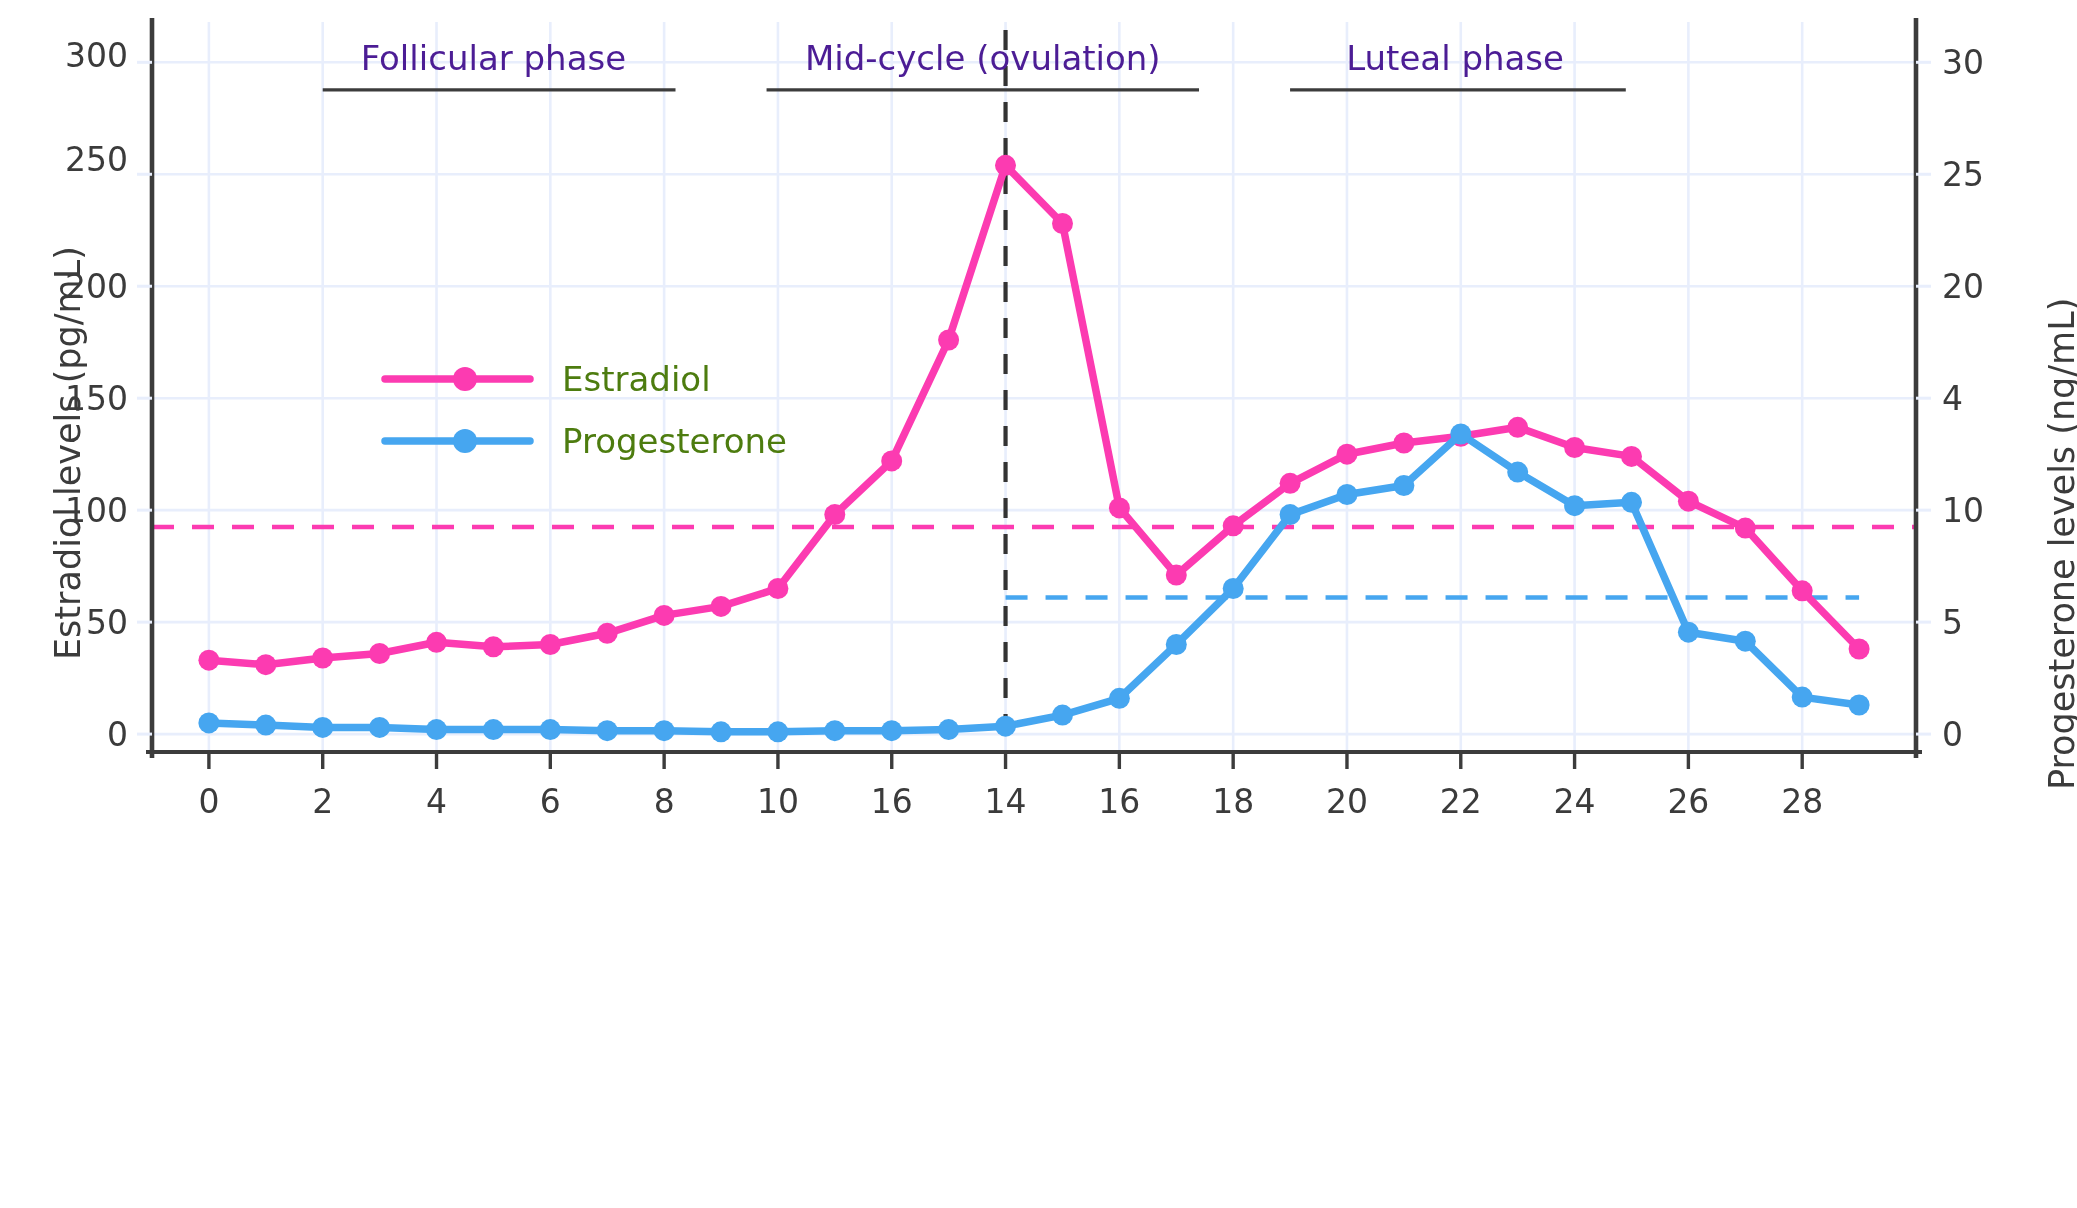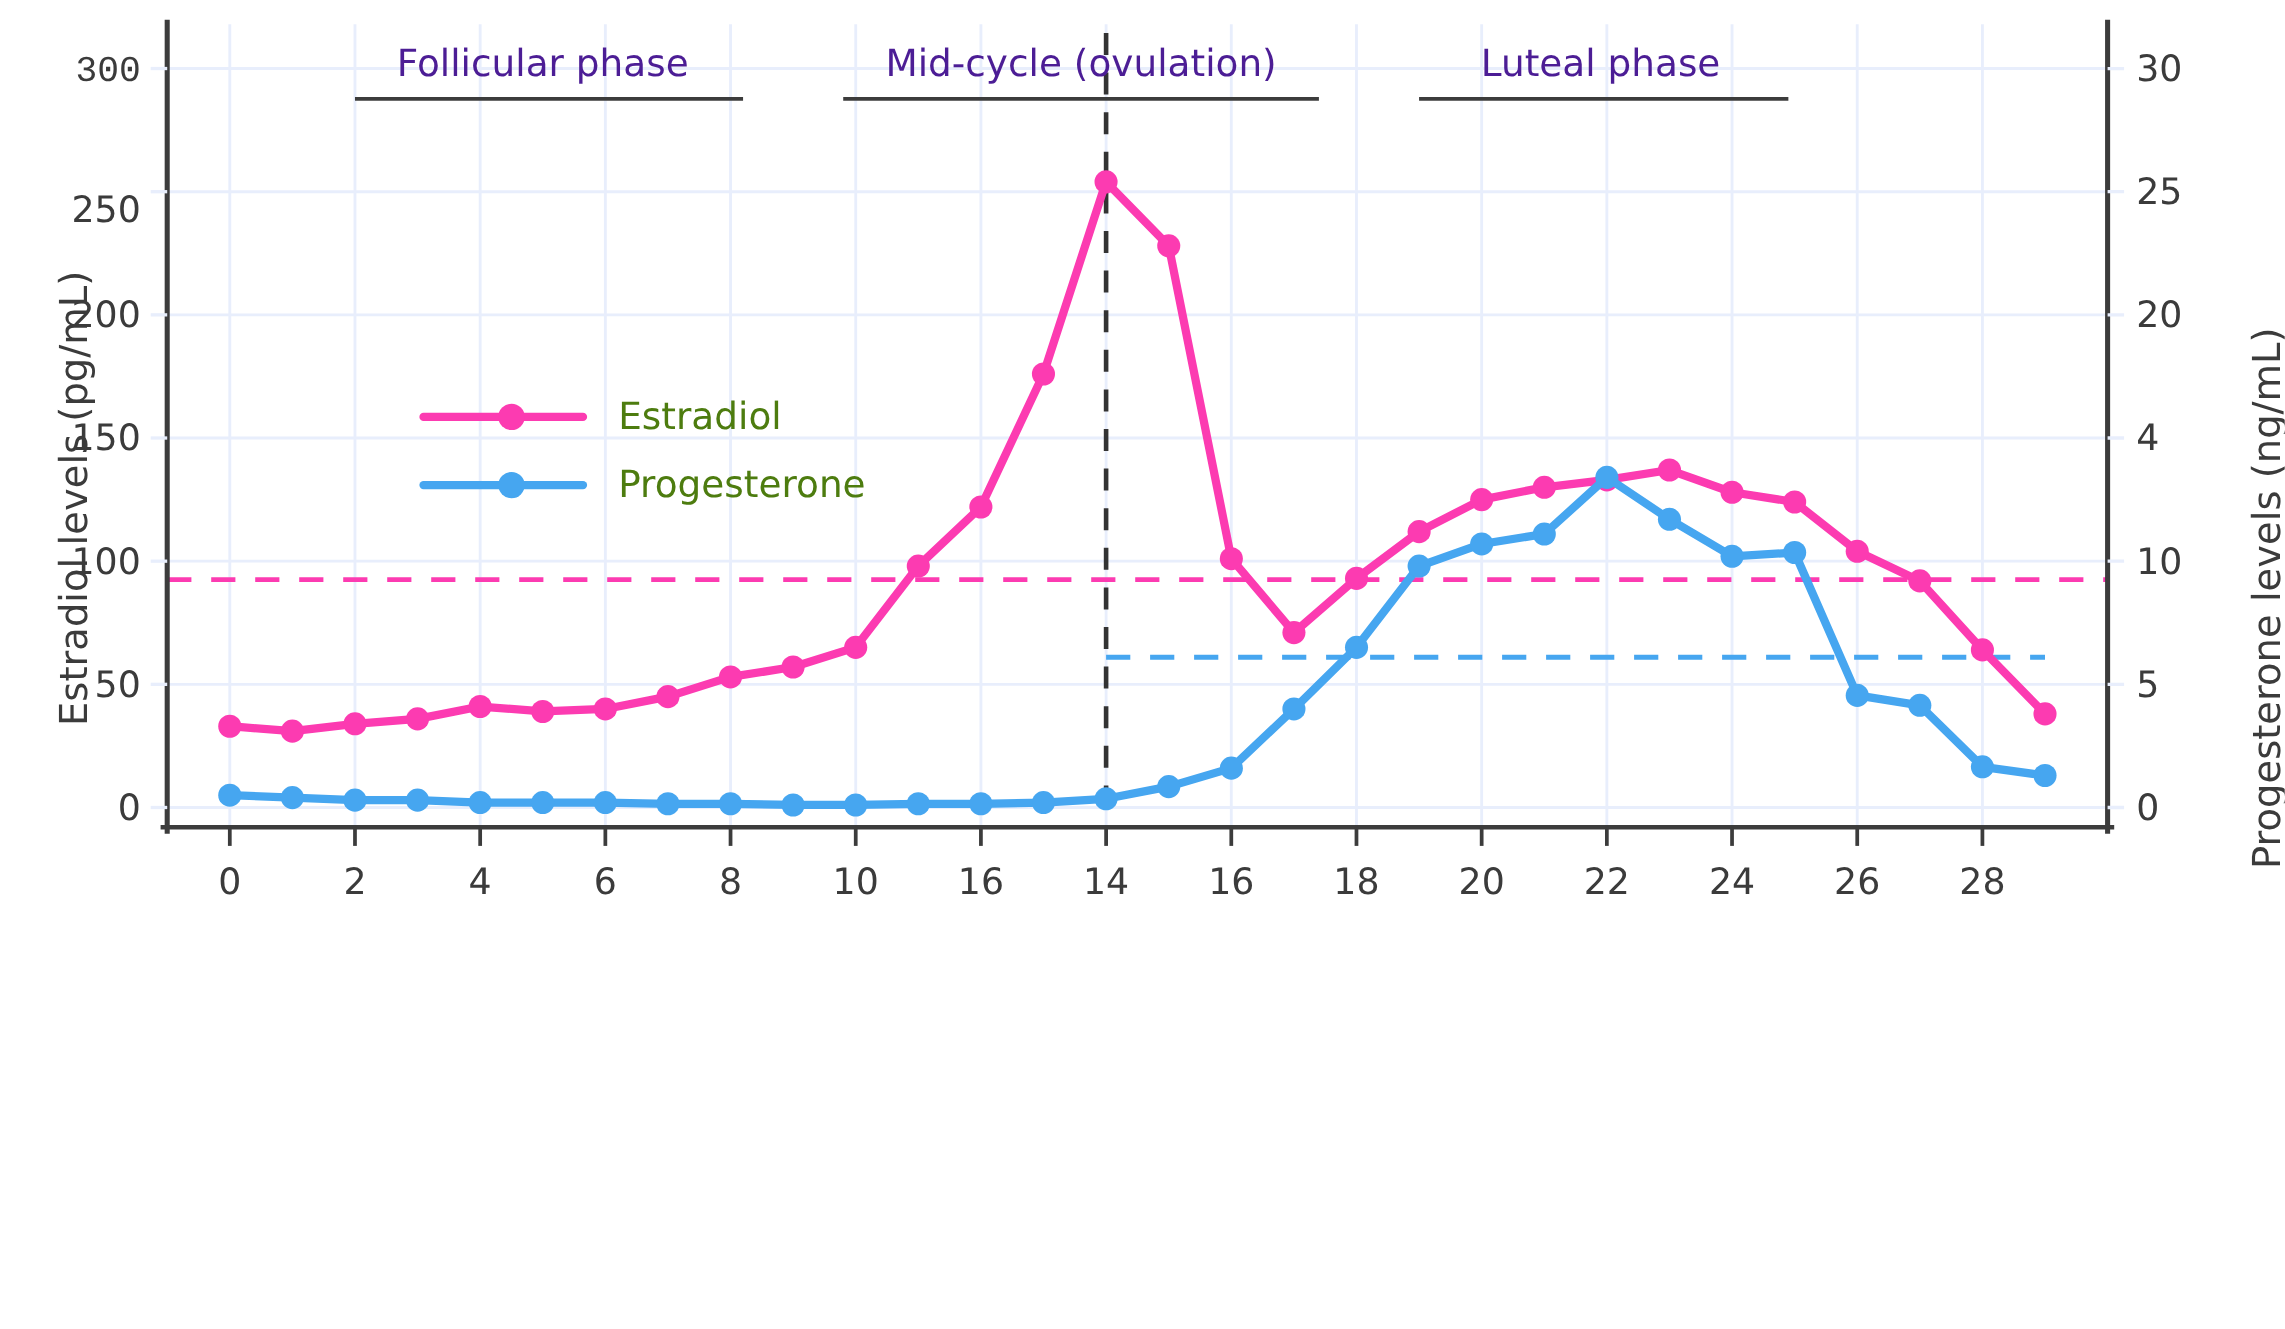--- a/index.html
+++ b/index.html
@@ -244,7 +244,7 @@
       <div class="tick-label y-left" style="left: 128px; top: 398.196px;">150</div>
       <div class="tick-label y-left" style="left: 128px; top: 286.233px;">200</div>
       <div class="tick-label y-left" style="left: 128px; top: 190px;">250</div>
-      <div class="tick-label y-left" style="left: 128px; top: 65px; font-family: Liberation Mono, monospace;">300</div>
+      <div class="tick-label y-left" style="left: 128px; top: 55px;">300</div>
       <div class="tick-label y-right" style="left: 1942px; top: 734.086px;">0</div>
       <div class="tick-label y-right" style="left: 1942px; top: 622.123px;">5</div>
       <div class="tick-label y-right" style="left: 1942px; top: 510.16px;">10</div>

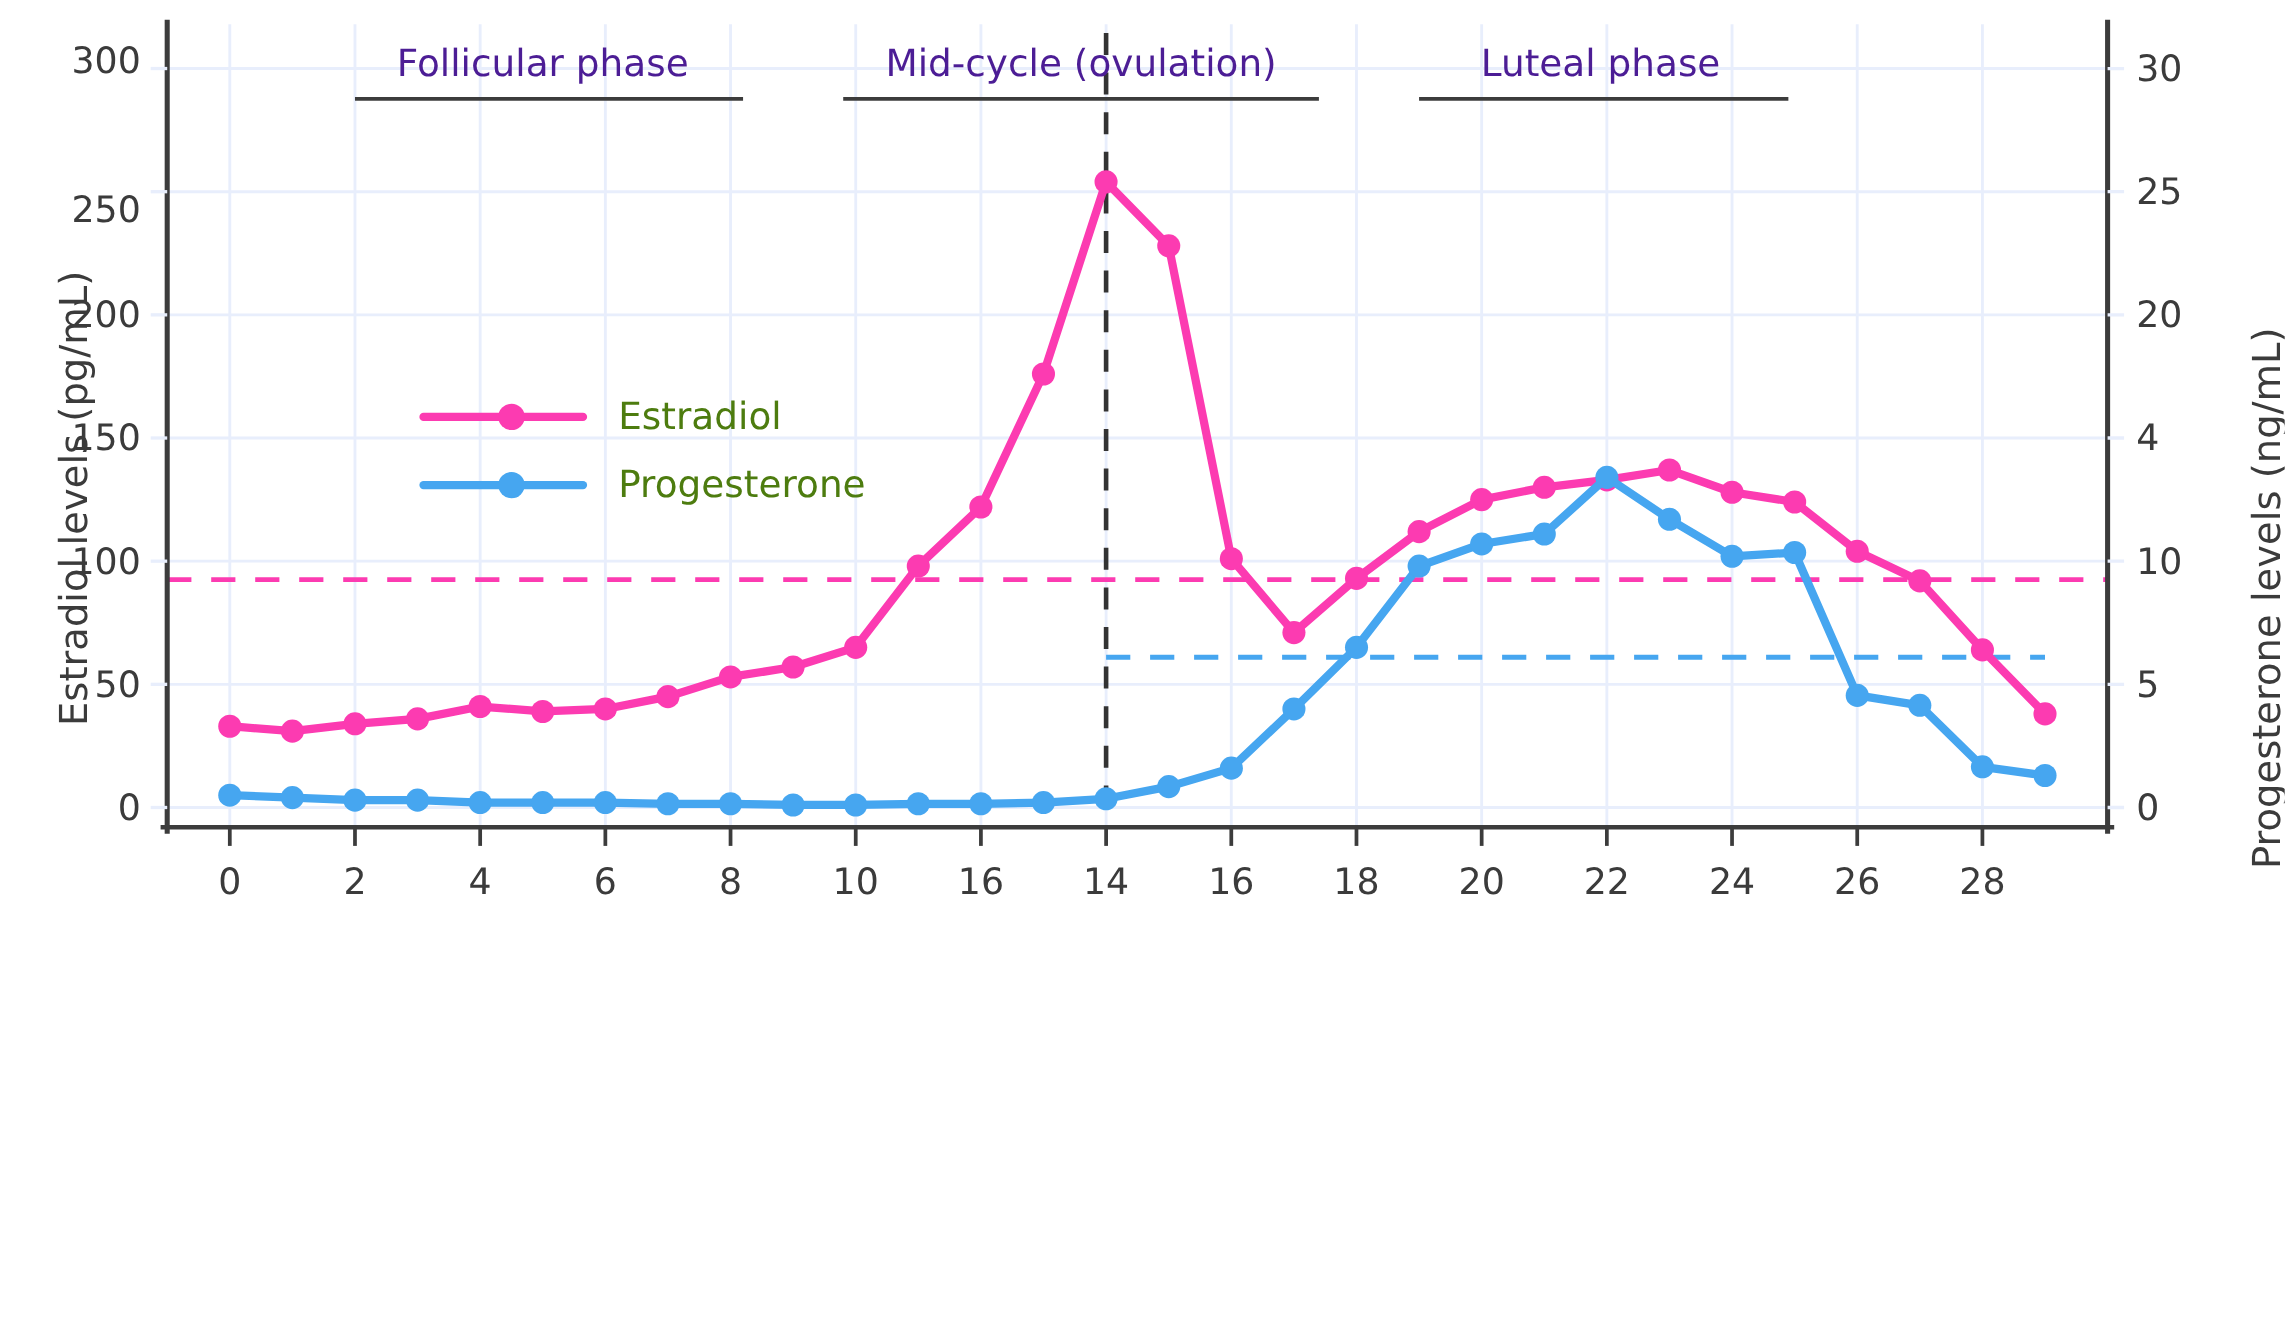--- a/index.html
+++ b/index.html
@@ -243,7 +243,7 @@
       <div class="tick-label y-left" style="left: 128px; top: 510.16px;">100</div>
       <div class="tick-label y-left" style="left: 128px; top: 398.196px;">150</div>
       <div class="tick-label y-left" style="left: 128px; top: 286.233px;">200</div>
-      <div class="tick-label y-left" style="left: 128px; top: 190px;">250</div>
+      <div class="tick-label y-left" style="left: 128px; top: 159px;">250</div>
       <div class="tick-label y-left" style="left: 128px; top: 55px;">300</div>
       <div class="tick-label y-right" style="left: 1942px; top: 734.086px;">0</div>
       <div class="tick-label y-right" style="left: 1942px; top: 622.123px;">5</div>

